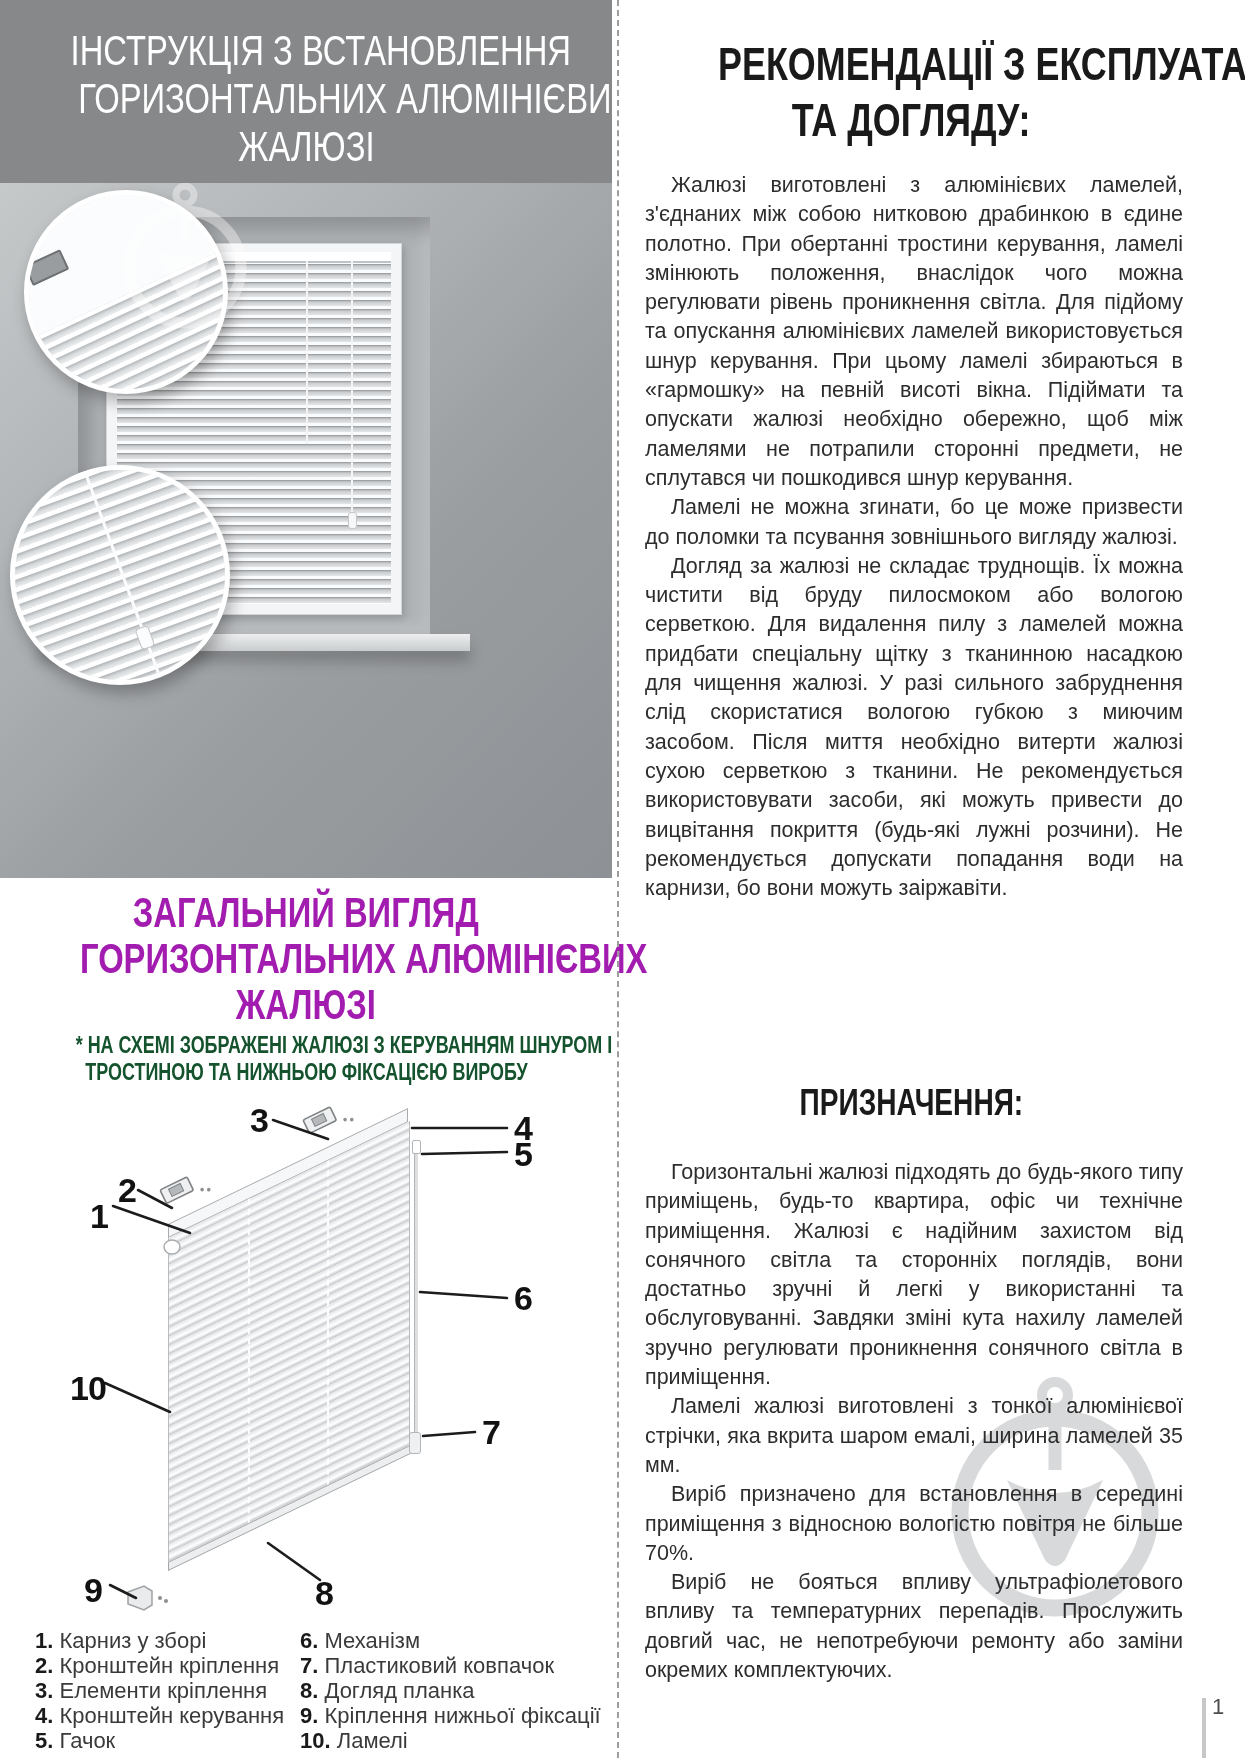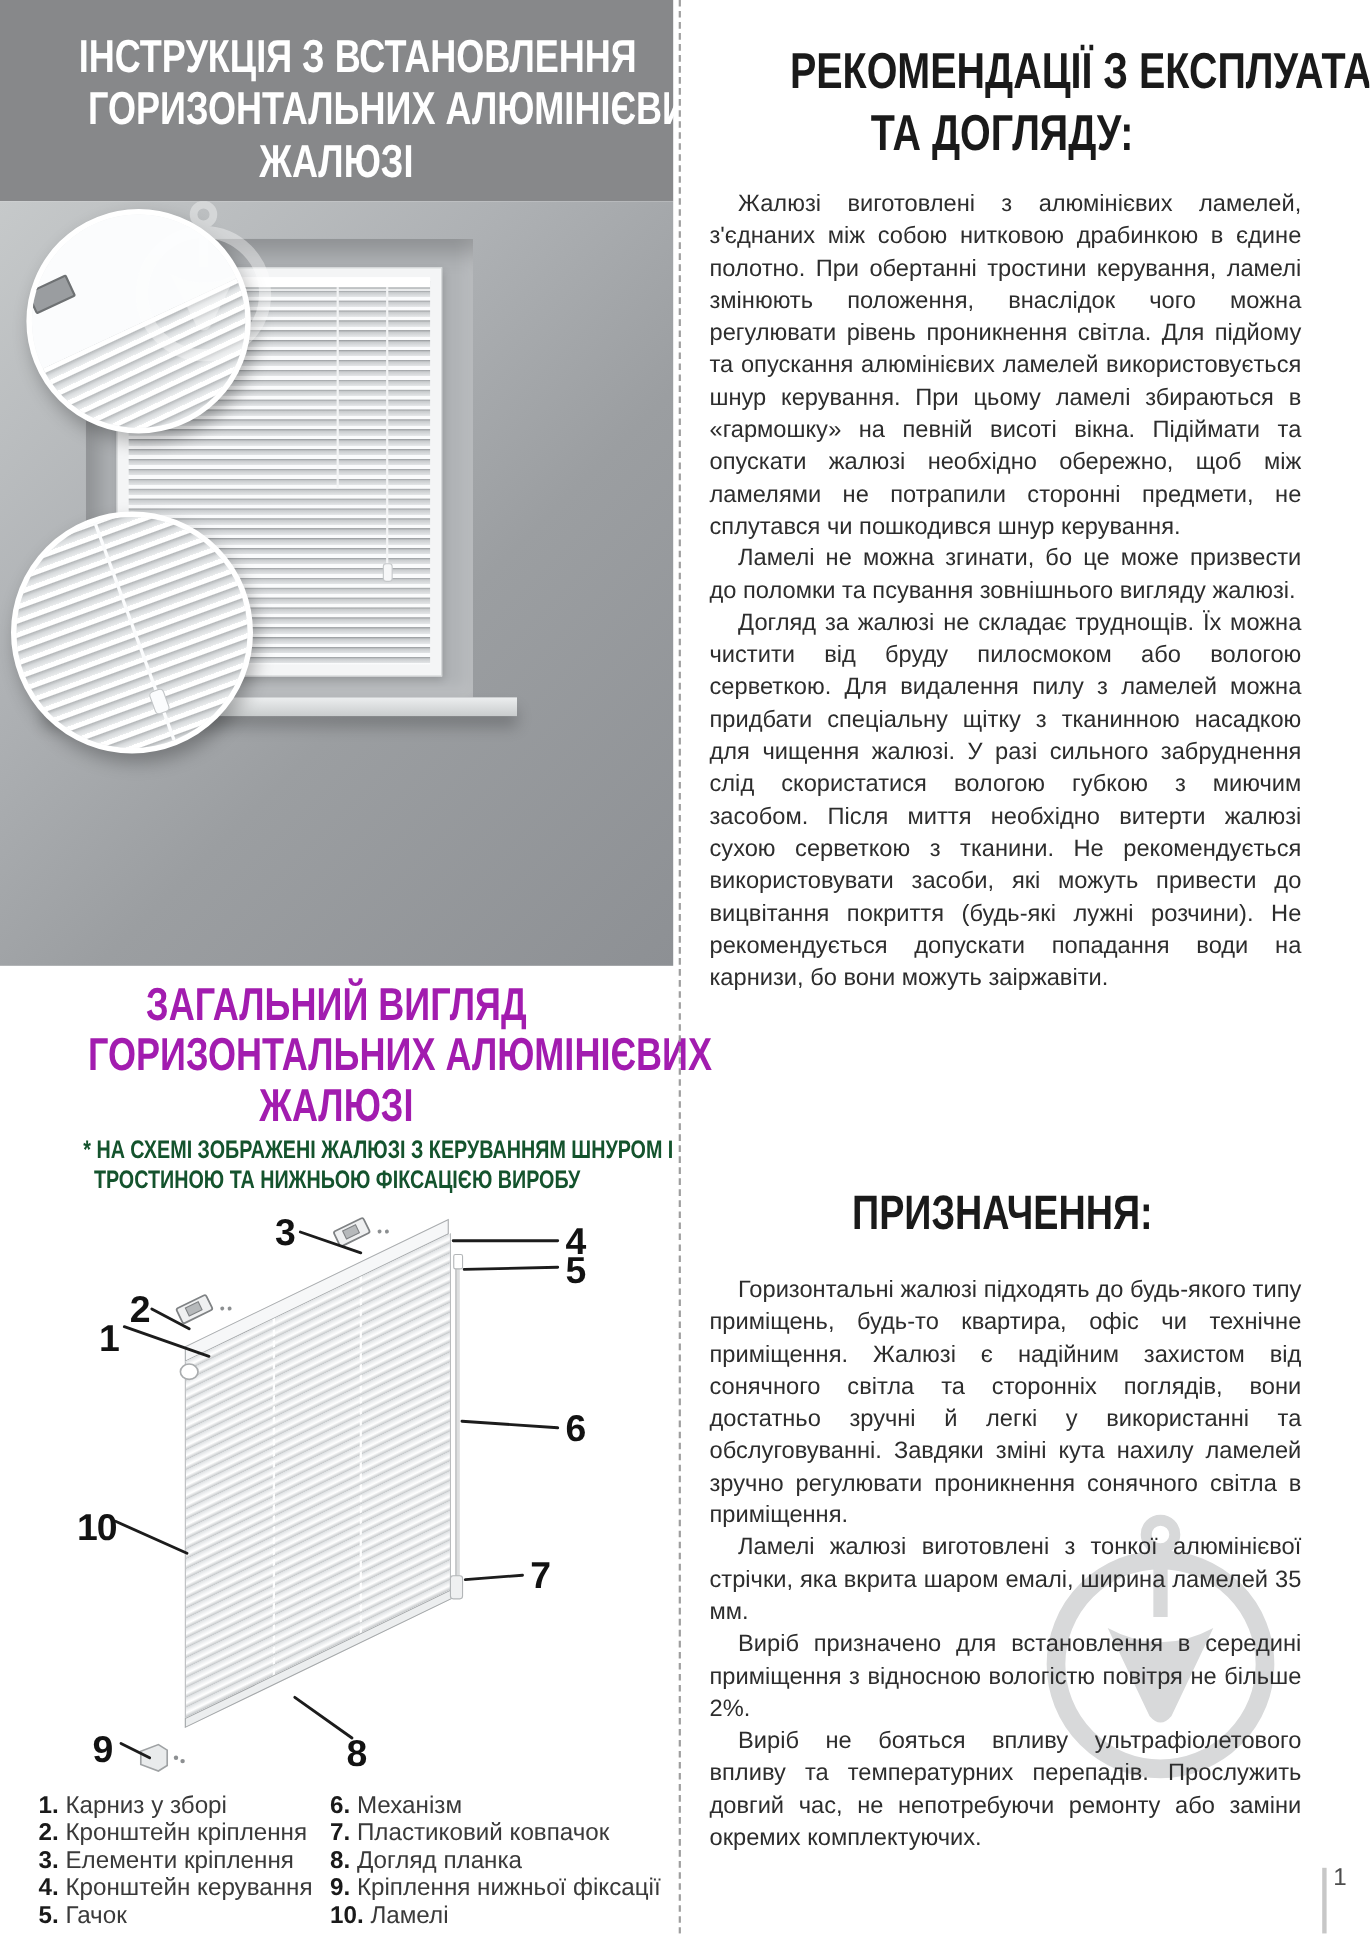--- a/index.html
+++ b/index.html
@@ -12,7 +12,7 @@
     position:absolute;left:0;top:0;width:612px;height:183px;background:#87888a;
     text-align:center;padding-top:27px;box-sizing:border-box;
   }
-  .header-line{line-height:48px;font-size:42px;font-weight:bold;color:#ffffff;white-space:nowrap;}
+  .header-line{line-height:48px;font-size:42px;font-weight:normal;color:#ffffff;white-space:nowrap;}
   .cond{display:inline-block;transform:scaleX(.78);transform-origin:50% 50%;white-space:nowrap;}
   .photo{
     position:absolute;left:0;top:183px;width:612px;height:695px;overflow:hidden;

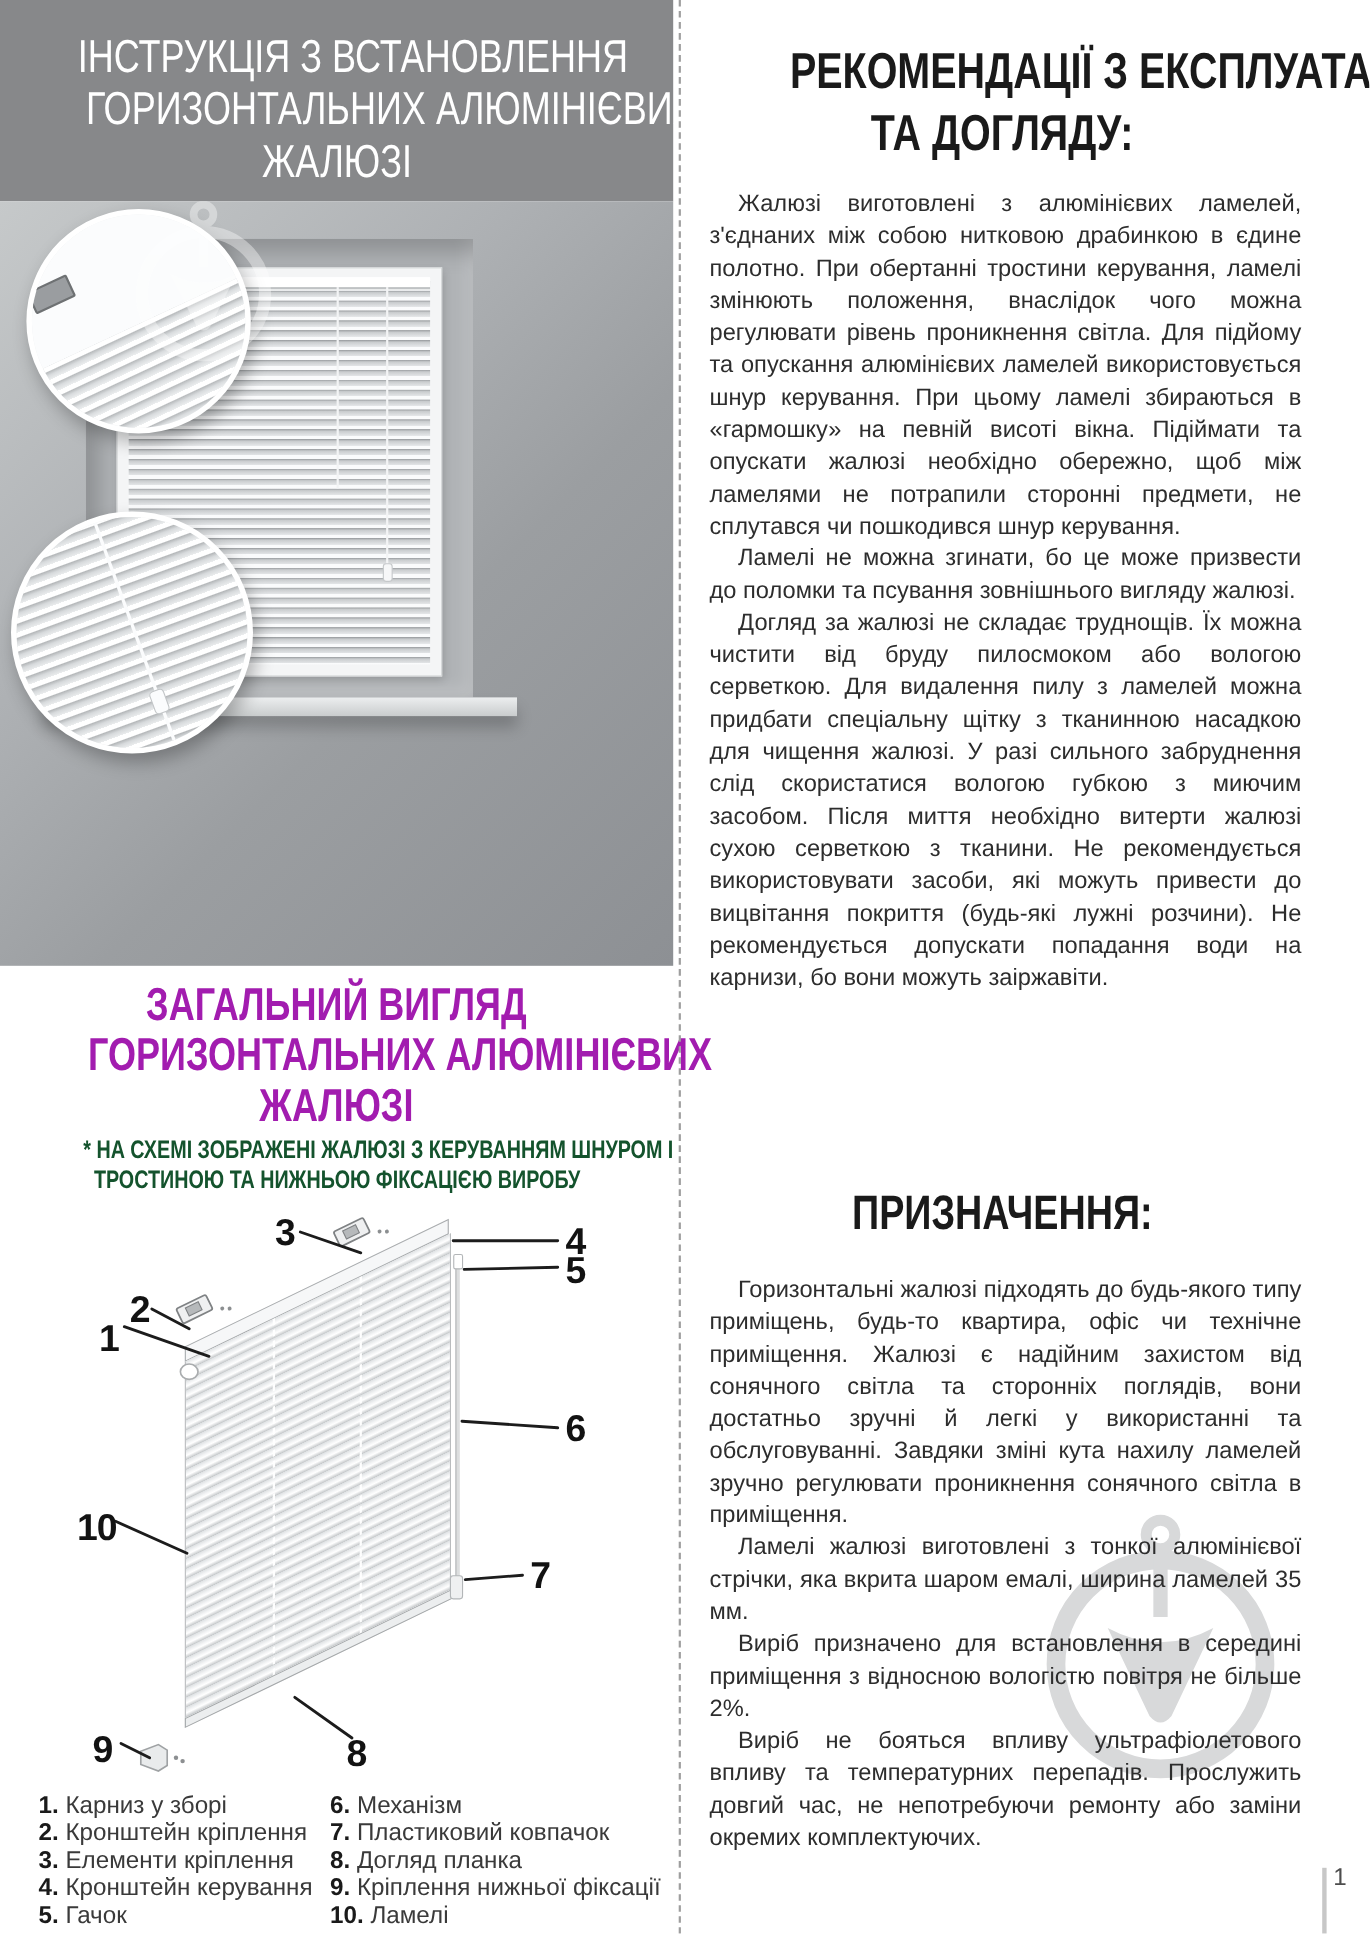--- a/index.html
+++ b/index.html
@@ -97,7 +97,7 @@
   .body-copy p{margin:0;text-indent:26px;}
   .care-text{position:absolute;left:645px;top:171px;width:538px;}
   .purpose-heading{position:absolute;left:637px;top:1078px;width:548px;text-align:center;color:#1a1a1a;}
-  .purpose-heading .line{line-height:50px;font-size:44px;font-weight:bold;}
+  .purpose-heading .line{line-height:50px;font-size:36px;font-weight:bold;}
   .purpose-text{position:absolute;left:645px;top:1158px;width:538px;z-index:2;}
   .page-num-rule{position:absolute;left:1202px;top:1698px;width:4px;height:60px;background:#c7c7c7;}
   .page-num{position:absolute;left:1212px;top:1694px;font-size:22px;color:#4d4d4d;}

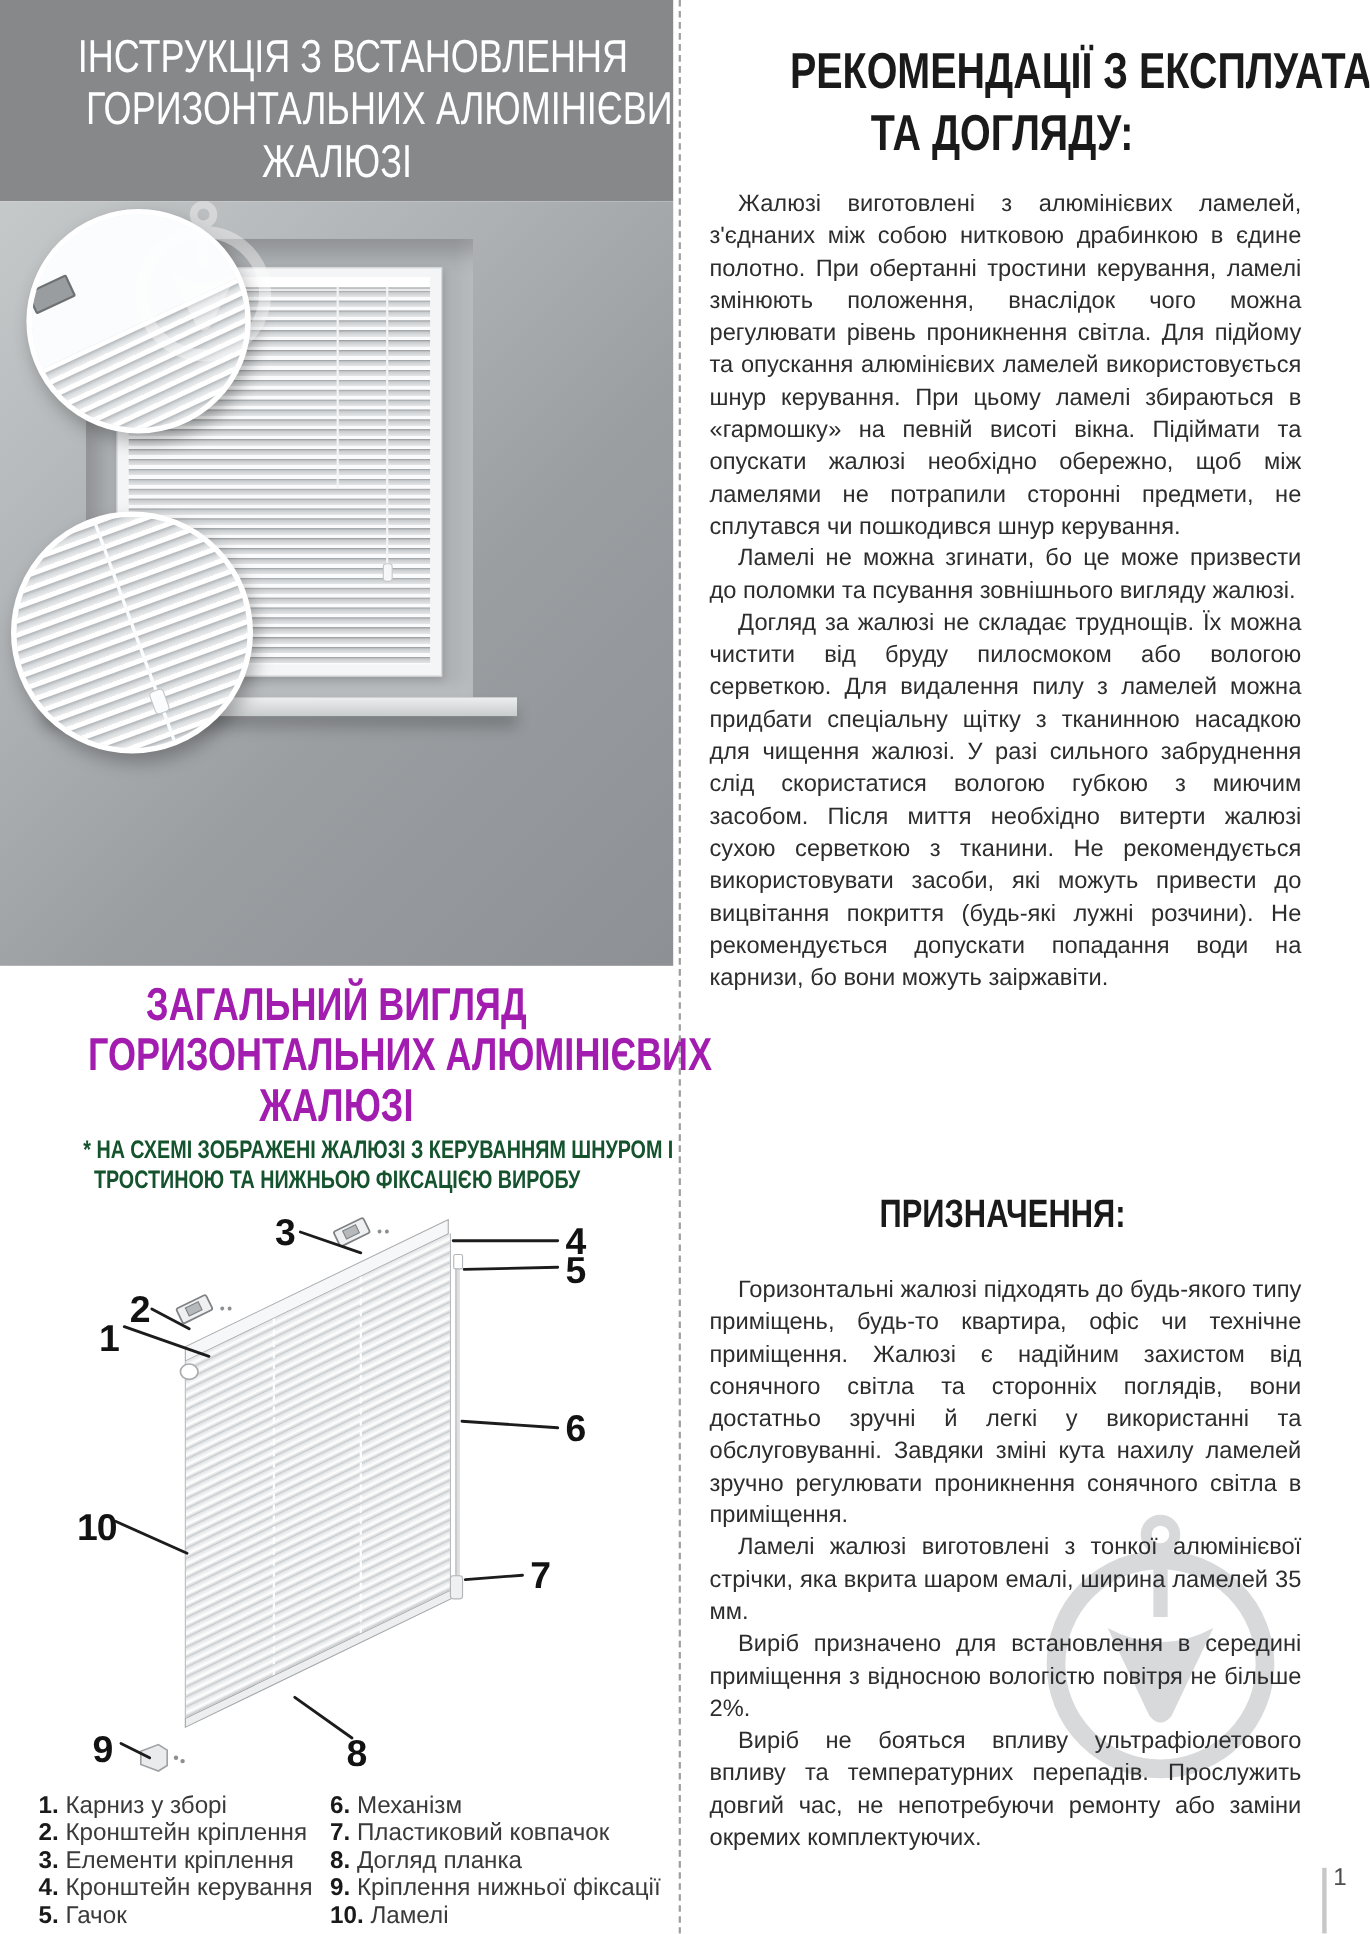--- a/index.html
+++ b/index.html
@@ -267,7 +267,7 @@
   <div class="purpose-text body-copy">
     <p>Горизонтальні жалюзі підходять до будь-якого типу приміщень, будь-то квартира, офіс чи технічне приміщення. Жалюзі є надійним захистом від сонячного світла та сторонніх поглядів, вони достатньо зручні й легкі у використанні та обслуговуванні. Завдяки зміні кута нахилу ламелей зручно регулювати проникнення сонячного світла в приміщення.</p>
     <p>Ламелі жалюзі виготовлені з тонкої алюмінієвої стрічки, яка вкрита шаром емалі, ширина ламелей 35 мм.</p>
-    <p>Виріб призначено для встановлення в середині приміщення з відносною вологістю повітря не більше 2%.</p>
+    <p>Виріб призначено для встановлення в середині приміщення з відносною вологістю повітря не більше 70%.</p>
     <p>Виріб не бояться впливу ультрафіолетового впливу та температурних перепадів. Прослужить довгий час, не непотребуючи ремонту або заміни окремих комплектуючих.</p>
   </div>
 

